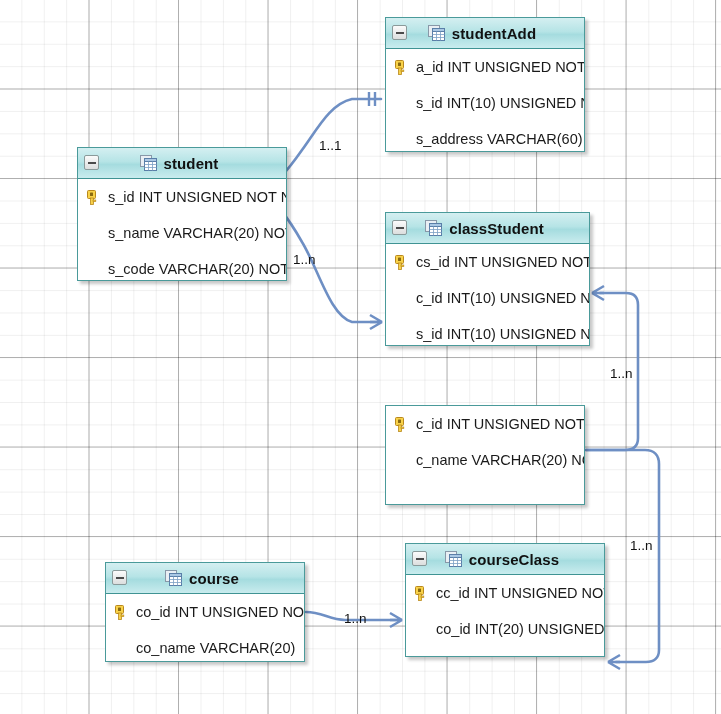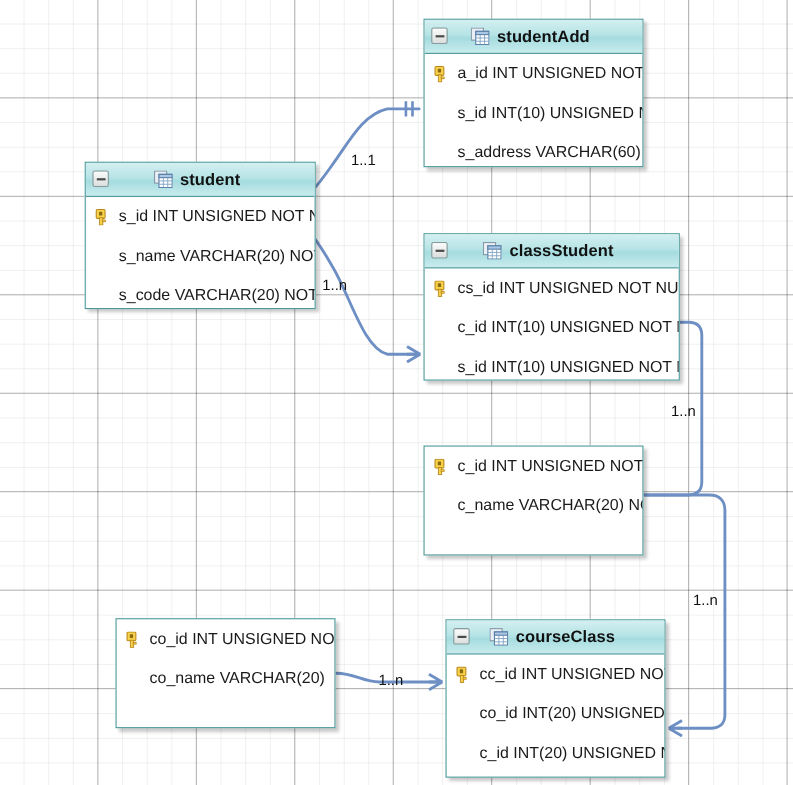--- a/index.html
+++ b/index.html
@@ -214,7 +214,7 @@
   </div>
 </div>
 
-<div class="tbl" style="left:385px;top:212px;width:233px;height:134px;">
+<div class="tbl" style="left:385px;top:212px;width:205px;height:134px;">
   <div class="tbl-hd">
     <div class="minus">
         <i></i>

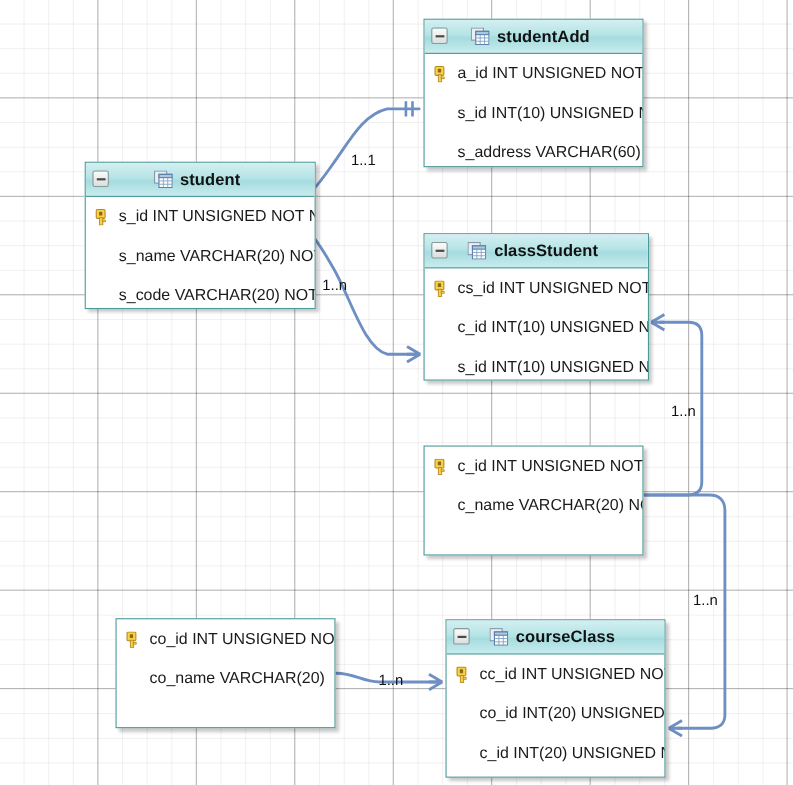--- a/index.html
+++ b/index.html
@@ -291,7 +291,7 @@
   </div>
 </div>
 
-<div class="tbl" style="left:405px;top:563px;width:200px;height:144px;">
+<div class="tbl" style="left:405px;top:543px;width:200px;height:114px;">
   <div class="tbl-hd">
     <div class="minus">
         <i></i>

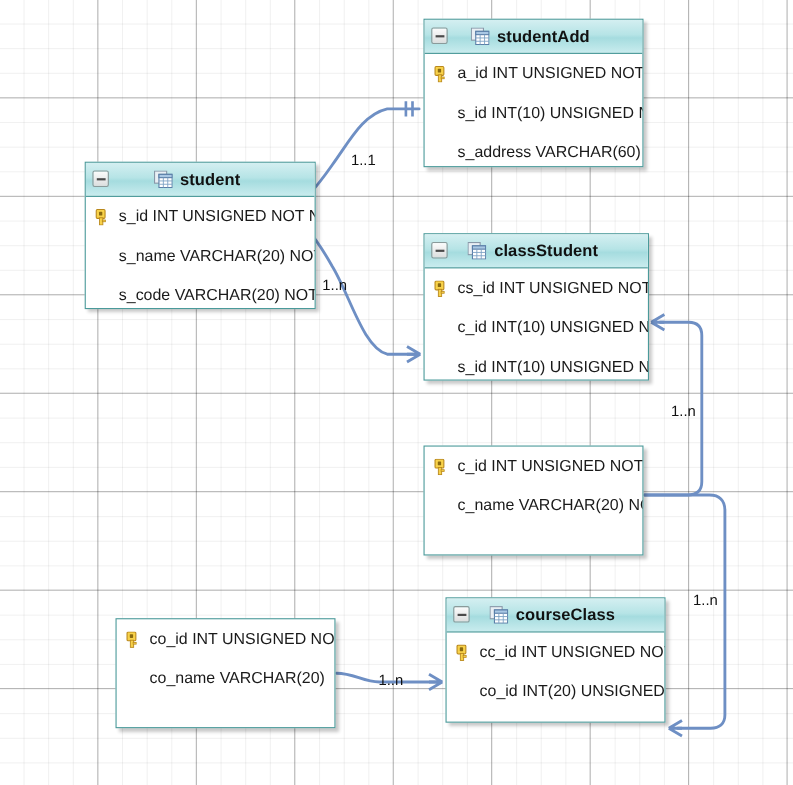--- a/index.html
+++ b/index.html
@@ -273,6 +273,20 @@
 </div>
 
 <div class="tbl" style="left:105px;top:562px;width:200px;height:100px;">
+  <div class="tbl-hd">
+    <div class="minus">
+        <i></i>
+      </div>
+    <div class="hd-center">
+      <svg class="tbl-icon" viewBox="0 0 17 16">
+          <rect x="0.5" y="0.5" width="11" height="11" fill="#e9eff4" stroke="#8898a8"></rect>
+          <rect x="4.5" y="3.5" width="12" height="12" fill="#ffffff" stroke="#5a7fa8"></rect>
+          <rect x="4.5" y="3.5" width="12" height="3" fill="#aac8e4" stroke="#5a7fa8"></rect>
+          <path d="M8.5,6.5 L8.5,15.5 M12.5,6.5 L12.5,15.5 M4.5,9.5 L16.5,9.5 M4.5,12.5 L16.5,12.5" stroke="#7ba0c4" stroke-width="0.8"></path>
+        </svg>
+      <span class="tbl-title">course</span>
+    </div>
+  </div>
   <div class="tbl-body">
     <div class="row">
       <span class="keywrap">

